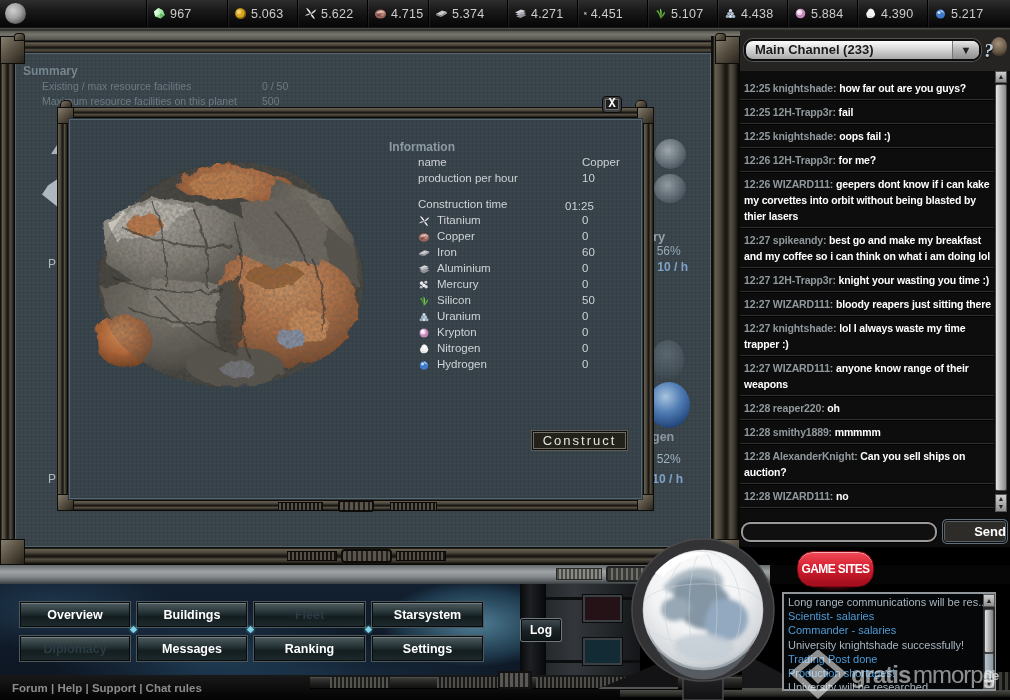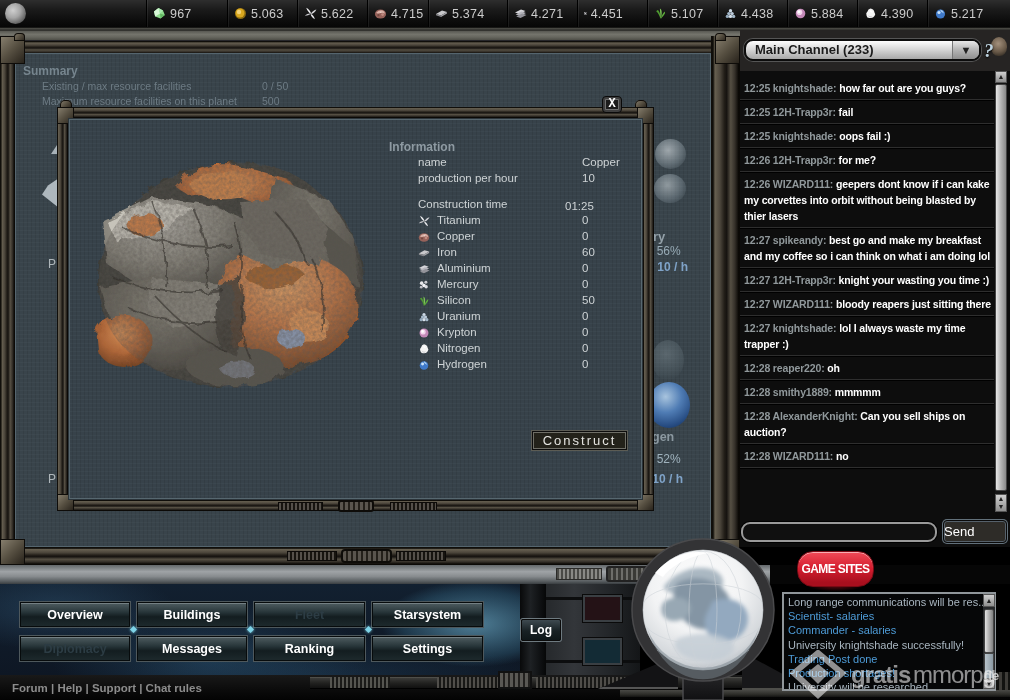--- a/index.html
+++ b/index.html
@@ -393,6 +393,7 @@
 <div class="msg"><b>12:27 12H-Trapp3r:</b> knight your wasting you time :)</div>
 <div class="msg"><b>12:27 WIZARD111:</b> bloody reapers just sitting there</div>
 <div class="msg"><b>12:27 knightshade:</b> lol I always waste my time<br>trapper :)</div>
+<div class="msg"><b>12:27 WIZARD111:</b> anyone know range of their<br>weapons</div>
 <div class="msg"><b>12:28 reaper220:</b> oh</div>
 <div class="msg"><b>12:28 smithy1889:</b> mmmmm</div>
 <div class="msg"><b>12:28 AlexanderKnight:</b> Can you sell ships on<br>auction?</div>

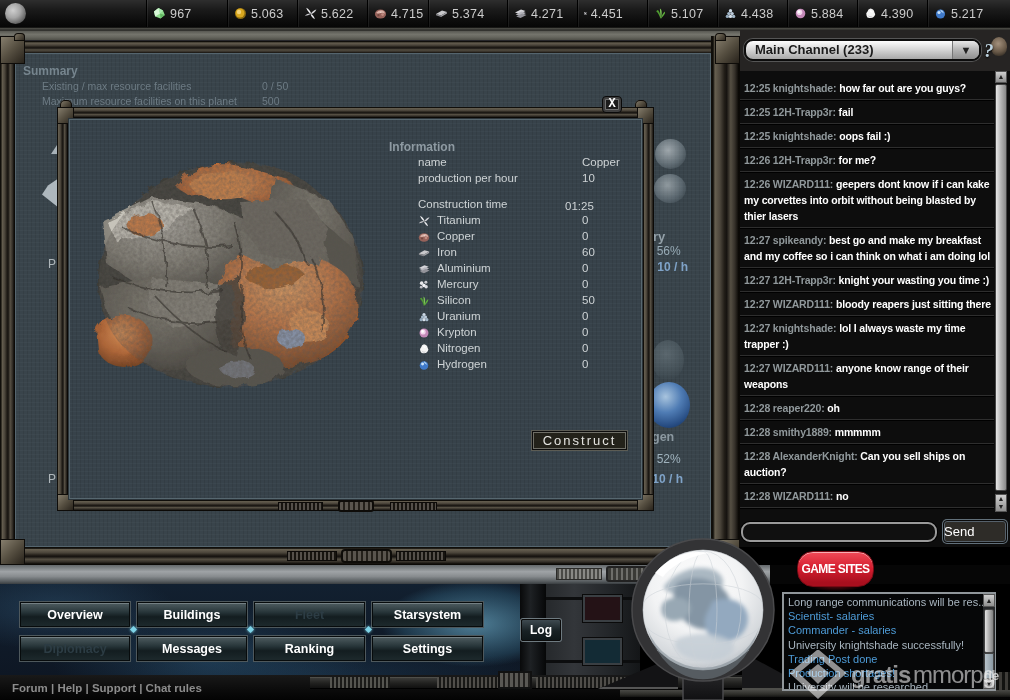--- a/index.html
+++ b/index.html
@@ -35,7 +35,7 @@
 .sbtn{position:absolute;left:0;width:12px;background:linear-gradient(180deg,#cfcfcf,#8f8f8f);border:1px solid #555;color:#222;font-size:7px;text-align:center}
 #sthumb{position:absolute;left:0;top:13px;width:12px;height:407px;background:linear-gradient(90deg,#e6e6e6,#b5b5b5 50%,#898989);border:1px solid #444;border-radius:2px}
 #chatin{left:741px;top:522px;width:196px;height:20px;border-radius:9px;background:#101010;border:2px solid #9a9a9a;box-shadow:0 0 0 1px #000}
-#send{left:943px;top:520px;width:64px;height:23px;border-radius:4px;background:#2e2c28;border:1px solid #0a0a0a;box-shadow:0 0 0 1px #62707a,inset 0 0 0 1px #55606a;color:#fff;font-weight:normal;font-size:13px;text-align:left;line-height:21px}
+#send{left:943px;top:520px;width:64px;height:23px;border-radius:4px;background:#2e2c28;border:1px solid #0a0a0a;box-shadow:0 0 0 1px #62707a,inset 0 0 0 1px #55606a;color:#fff;font-weight:bold;font-size:13px;text-align:right;line-height:21px}
 #band{left:0;top:565px;width:770px;height:19px;background:linear-gradient(180deg,#63686b,#9fa3a6 35%,#888c8f 60%,#5a5f62 85%,#3a3e41)}
 #navarea{left:0;top:584px;width:640px;height:91px;background:#0a1016}
 .nbtn{position:absolute;width:111px;height:25px;background:linear-gradient(180deg,#4e5c60,#273539 40%,#131d20 60%,#1d292c);border:1px solid #070b0c;box-shadow:0 0 0 1px #4e585c,inset 0 1px 0 #748084;color:#fff;font-weight:bold;font-size:12.5px;text-align:center;line-height:24px}

